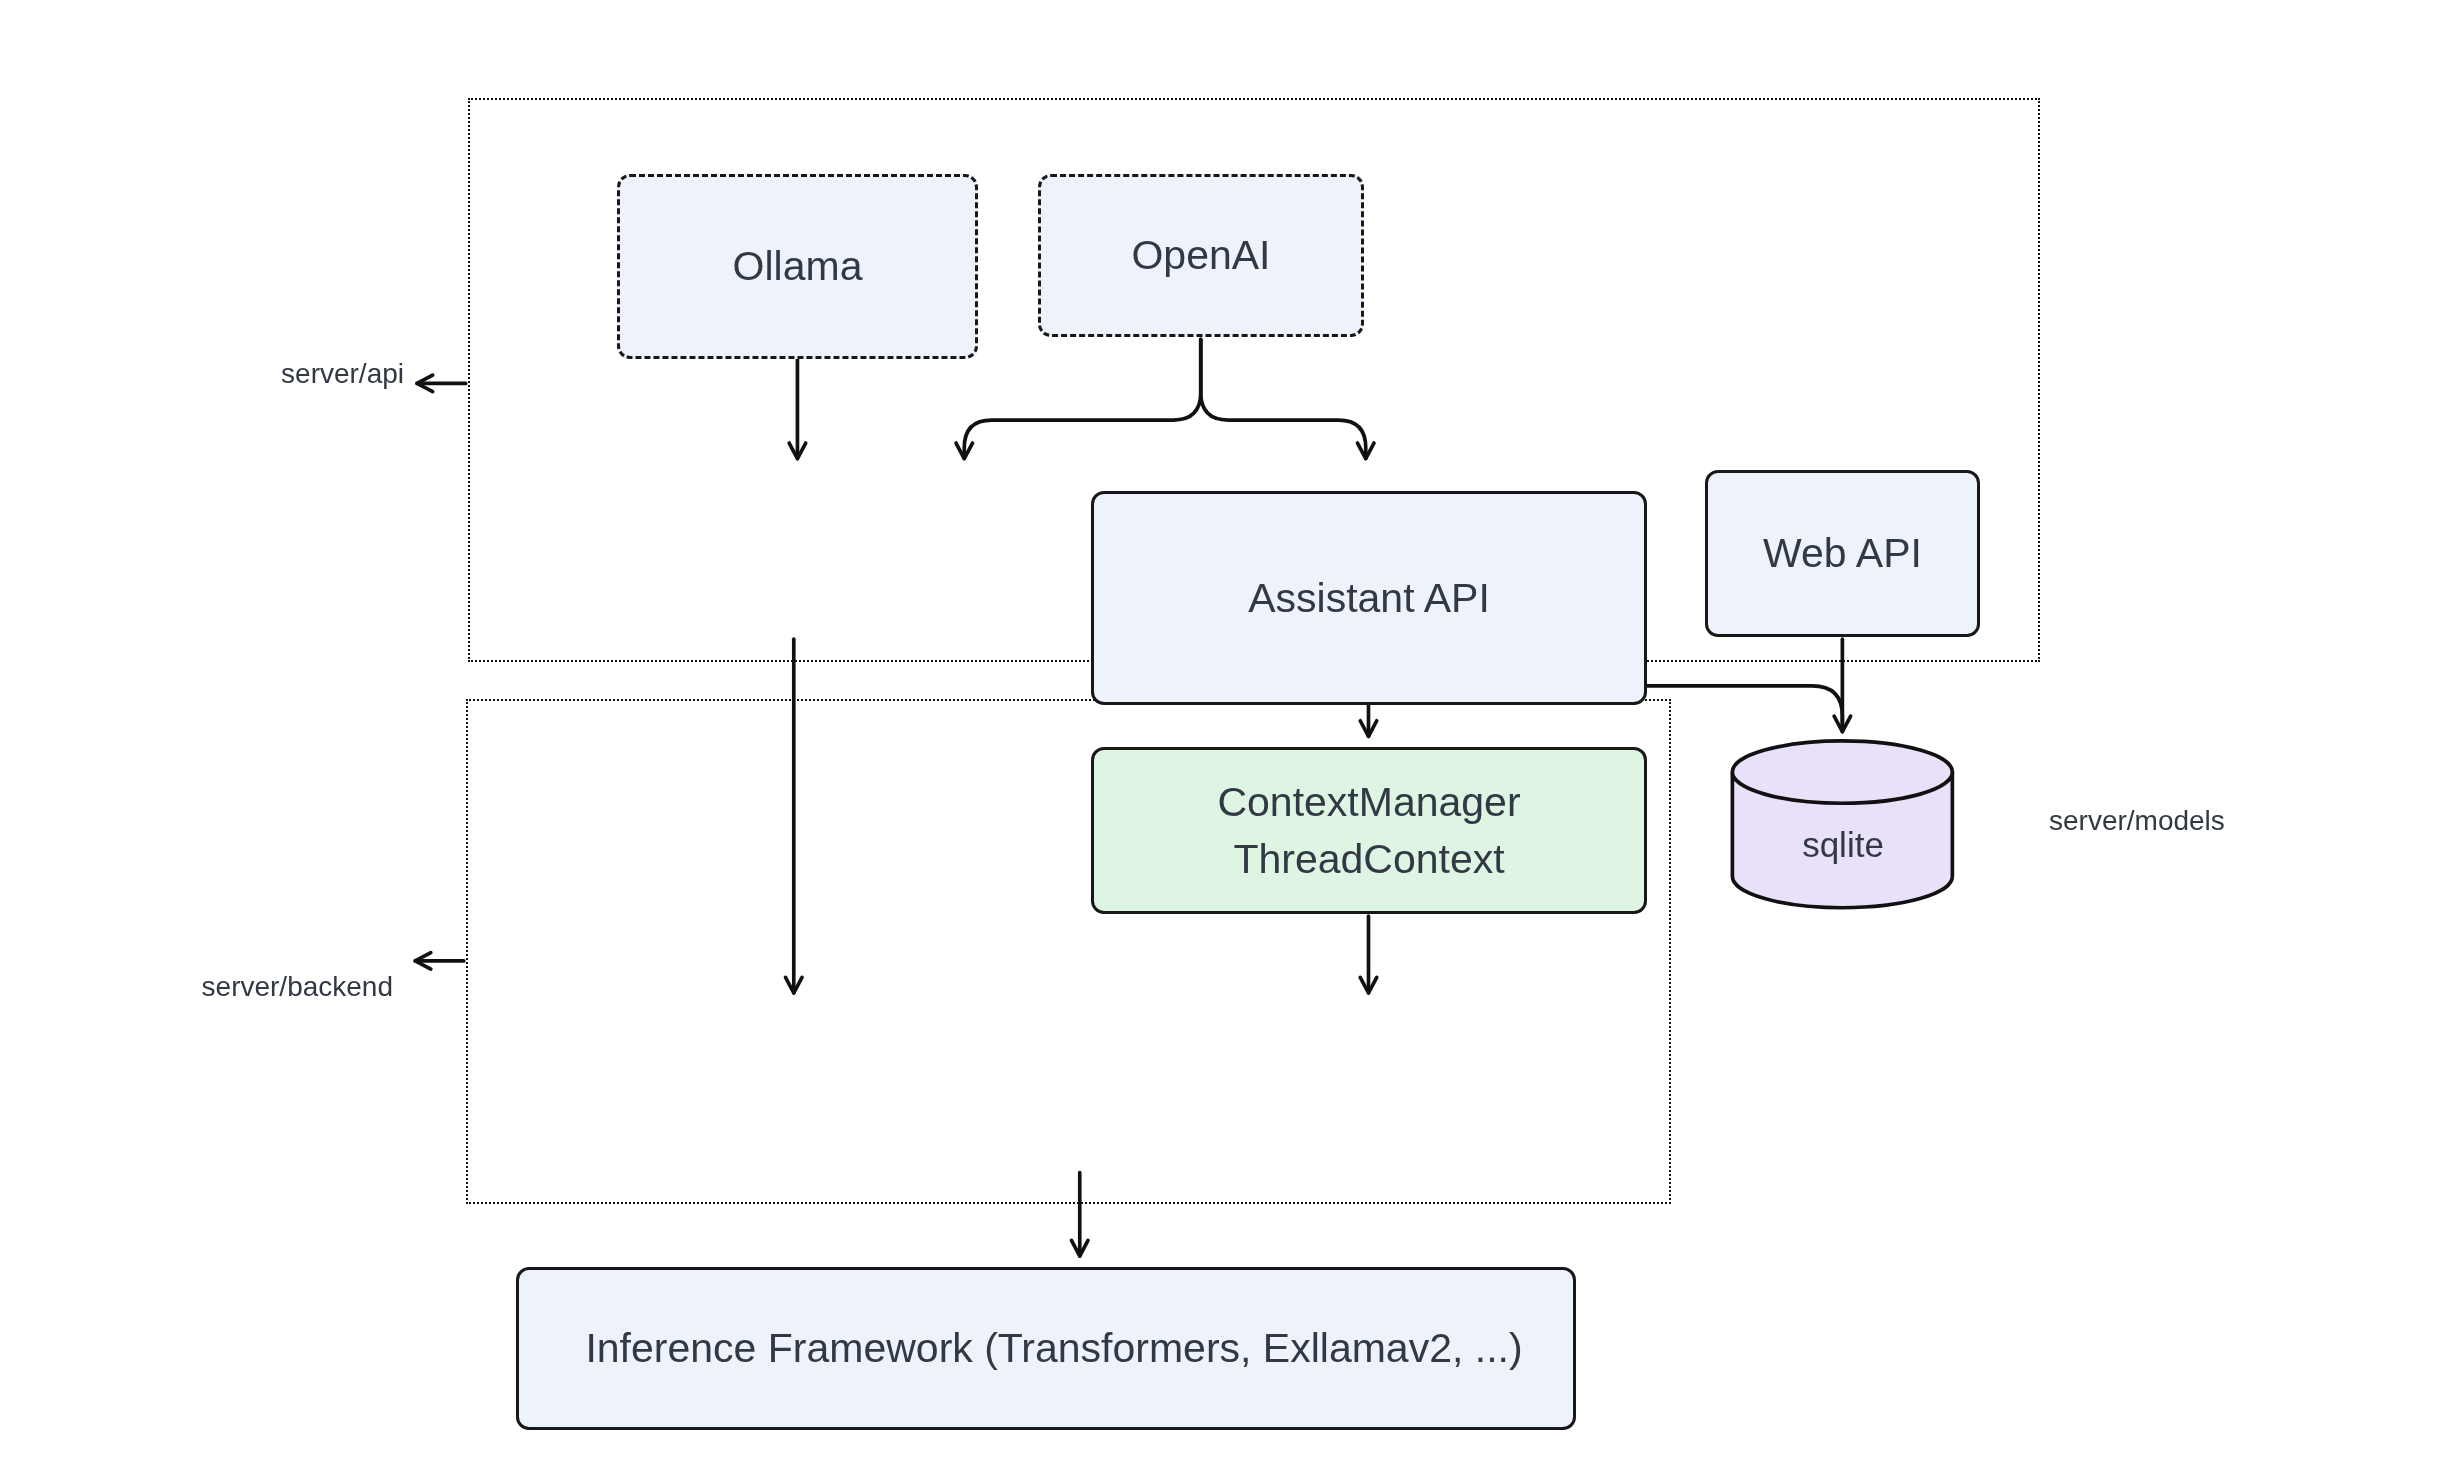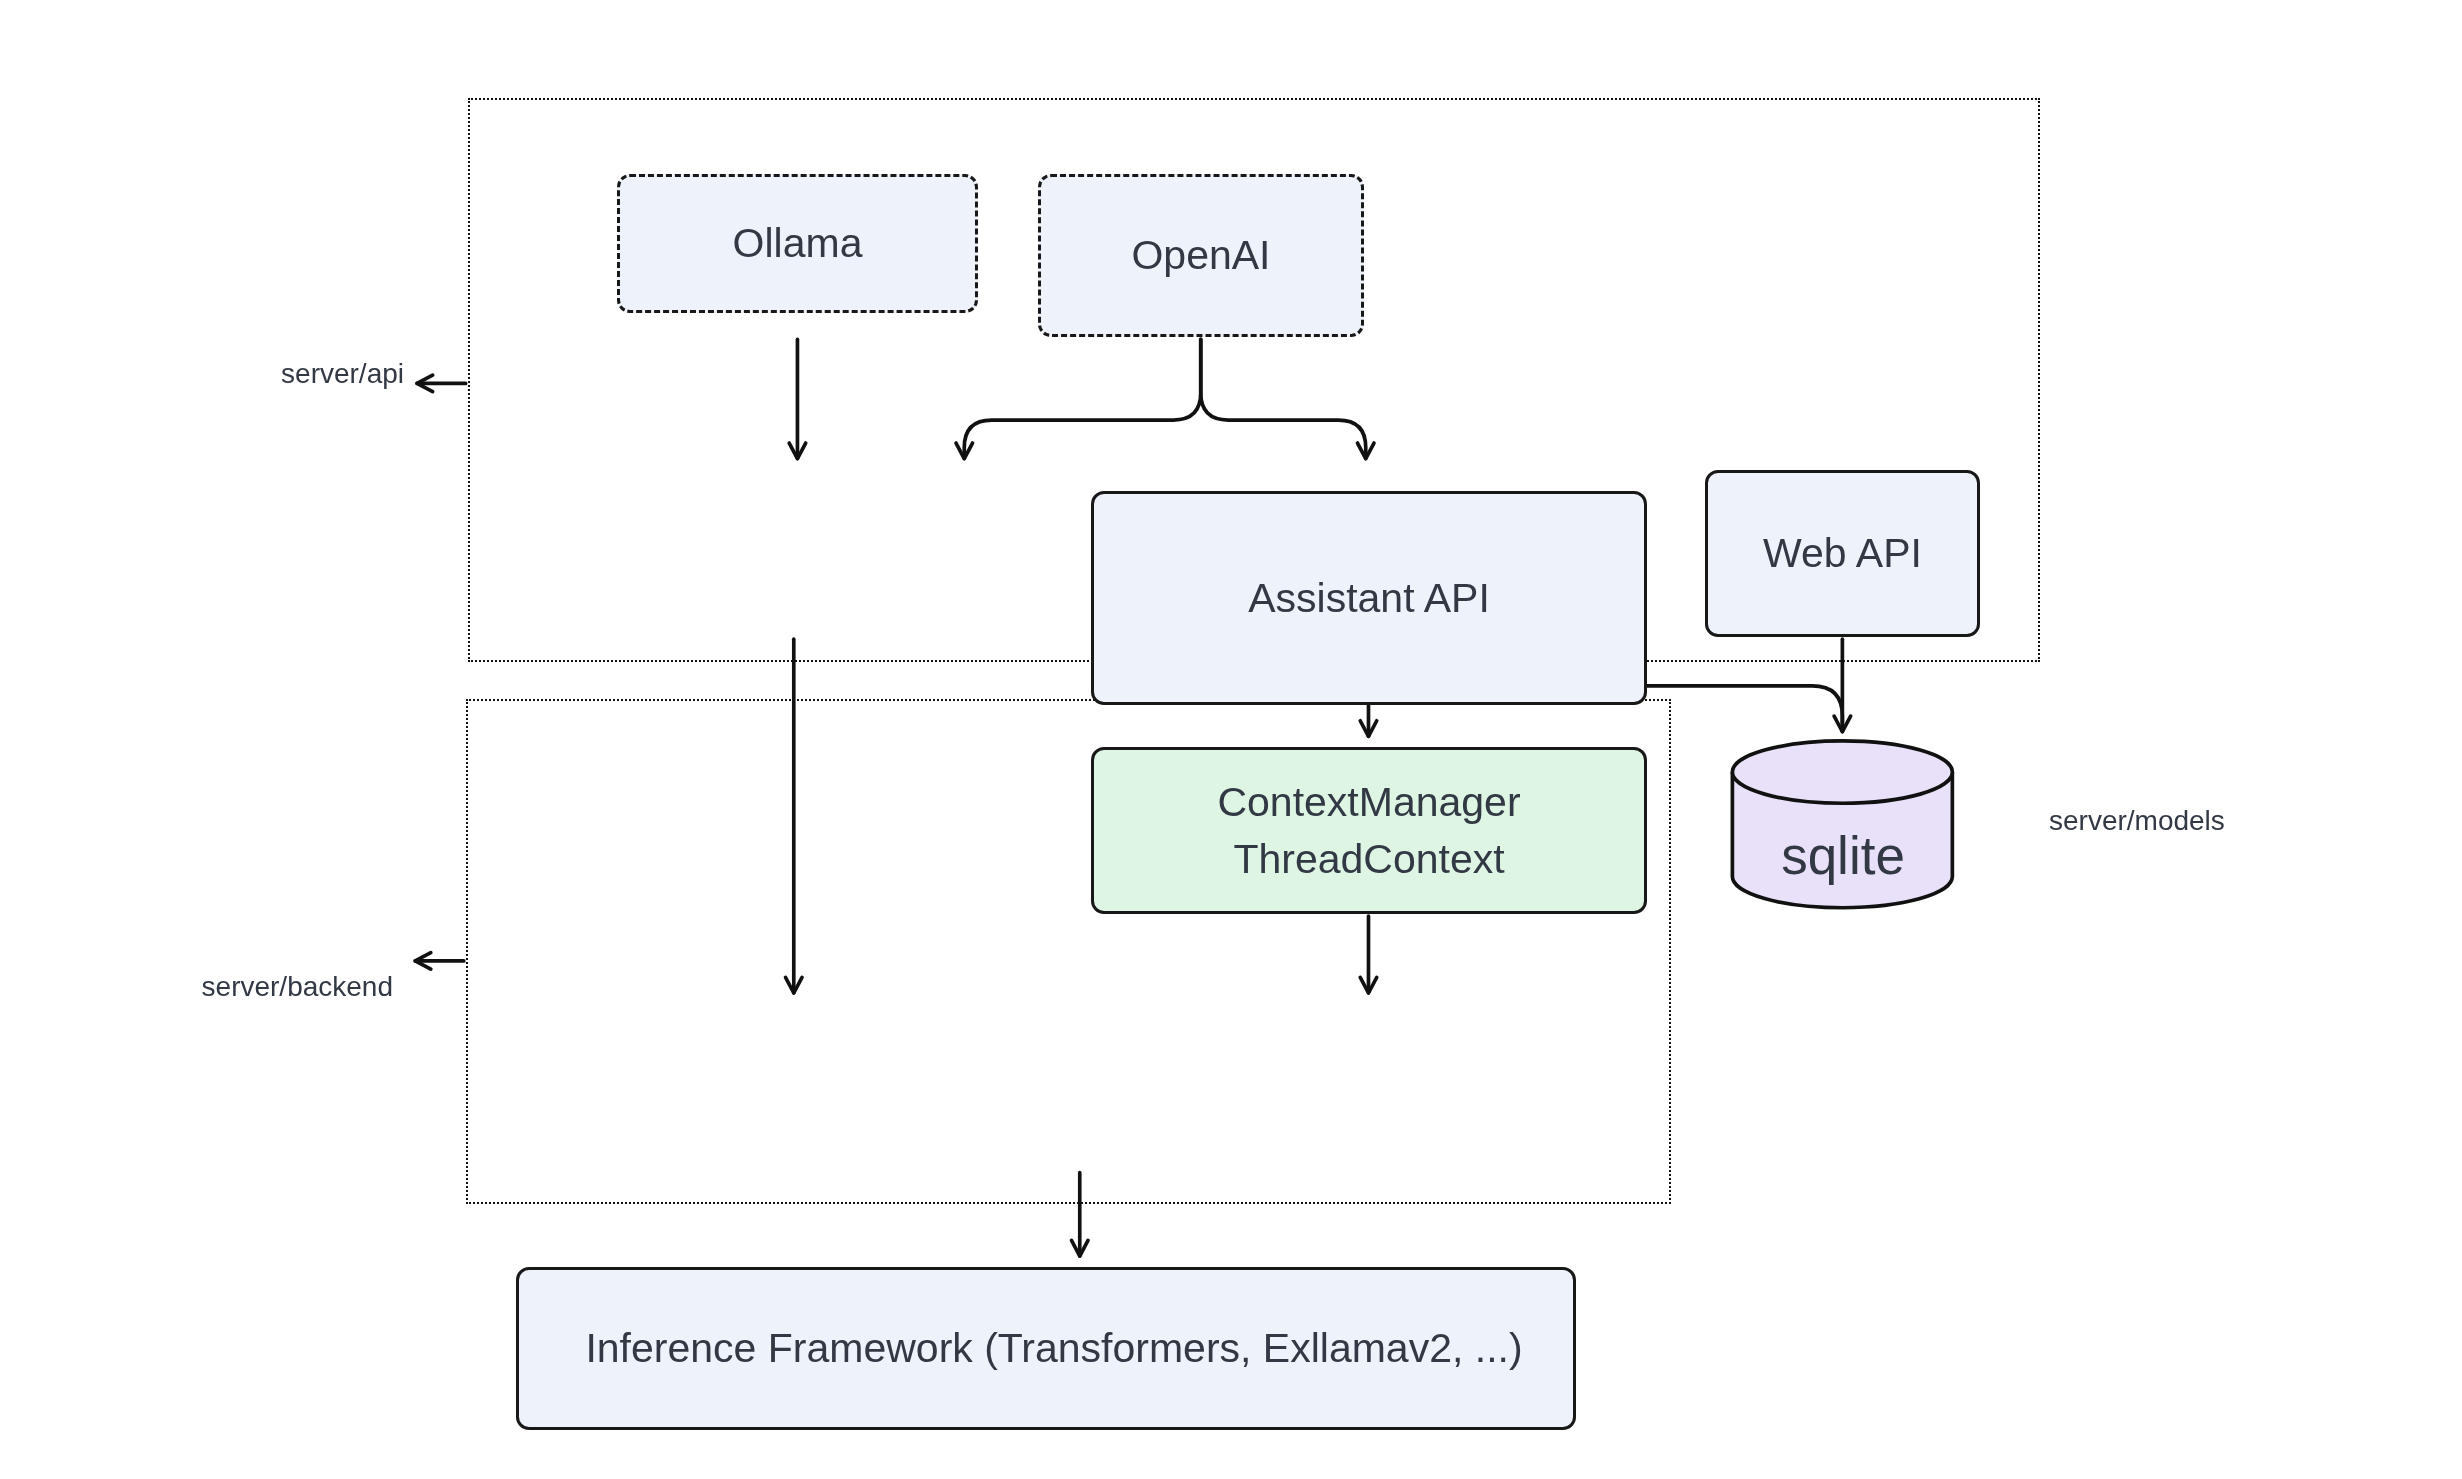--- a/index.html
+++ b/index.html
@@ -95,7 +95,7 @@
   <div class="ext-label right-align" style="left:45px; top:935px; width:348px;margin-top:36px;">server/backend</div>
   <div class="ext-label" style="left:2049px; top:805px;">server/models</div>
 
-  <div class="node dashed fill-blue" style="left:617px; top:174px; width:361px; height:139px;">
+  <div class="node dashed fill-blue" style="left:617px; top:174px; width:361px; height:185px;">
     <span>Ollama</span>
   </div>
 

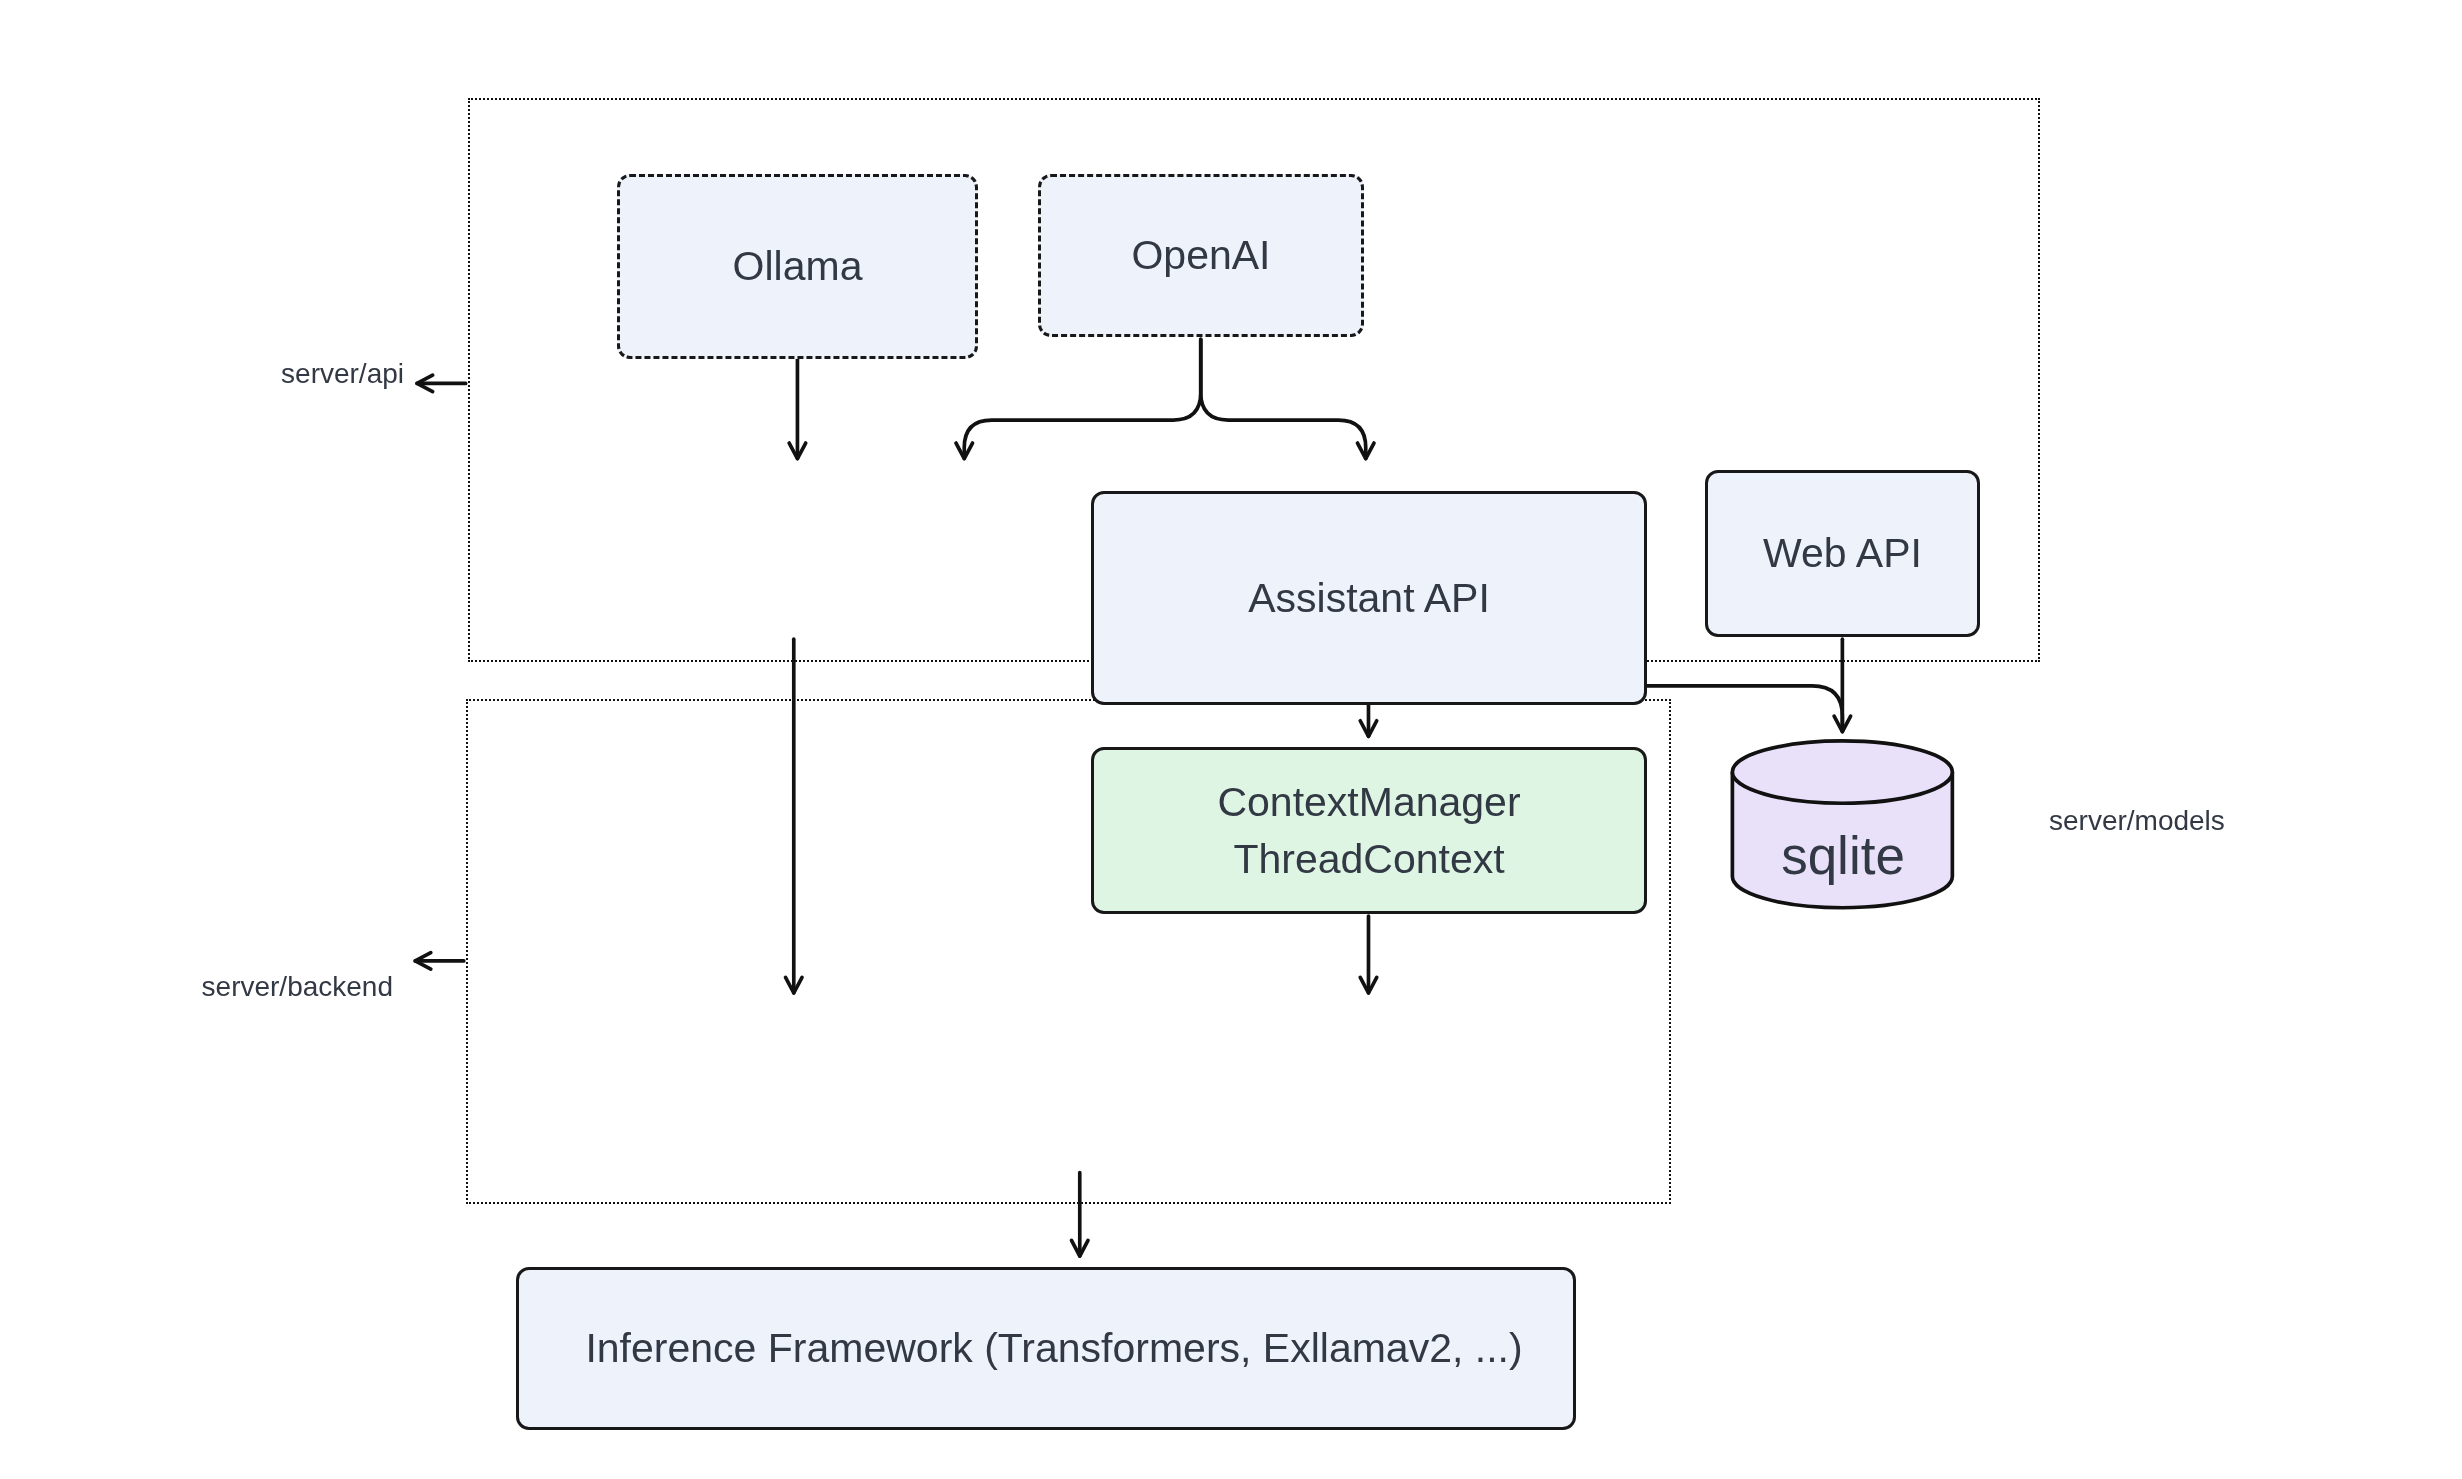--- a/index.html
+++ b/index.html
@@ -57,7 +57,7 @@
     left: 1733px;
     top: 825px;
     text-align: center;
-    font-size: 53px;
+    font-size: 35px;
     color: #323944;
   }
   .cylinder-svg { position: absolute; left: 0; top: 0; z-index: 3; }

